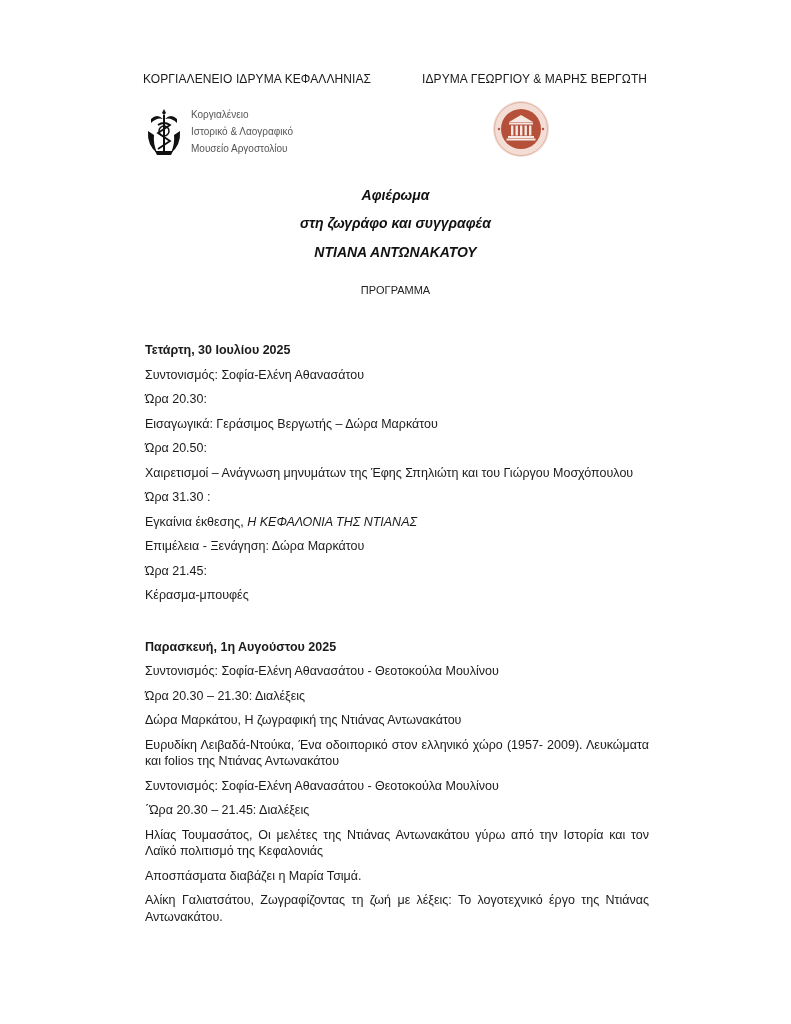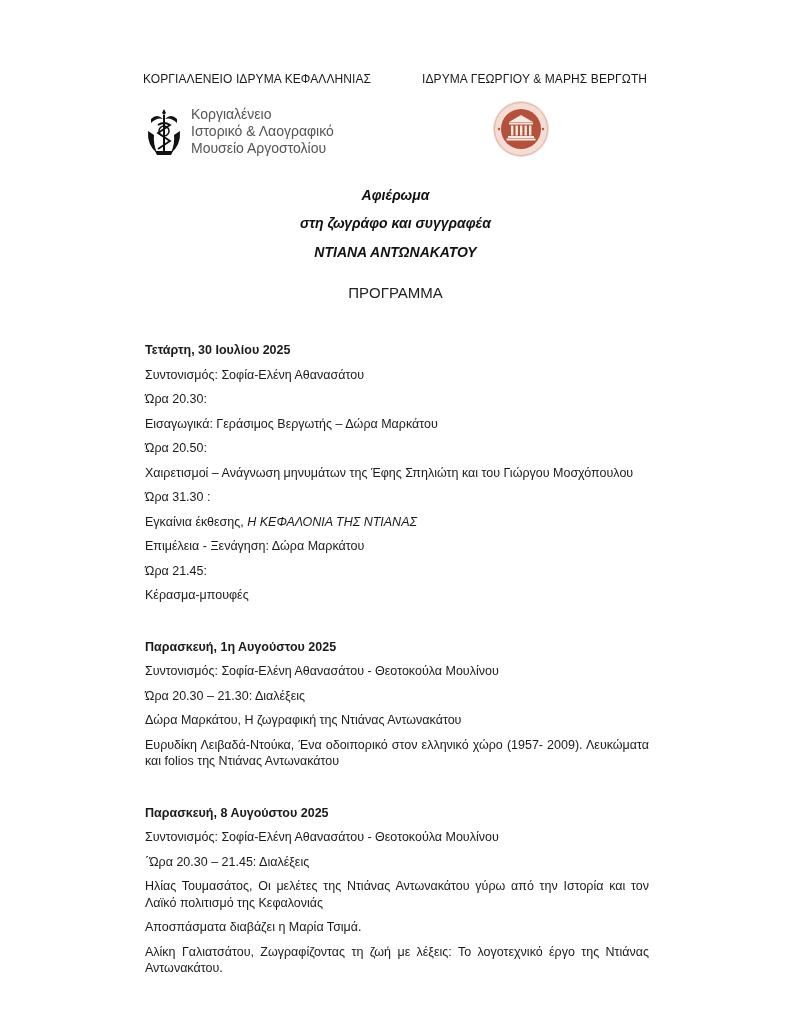--- a/index.html
+++ b/index.html
@@ -41,7 +41,7 @@
       margin-right: 8px;
     }
     .logo-left .logo-text {
-      font-size: 14px;
+      font-size: 10px;
       line-height: 17px;
       color: #555;
       font-weight: 300;

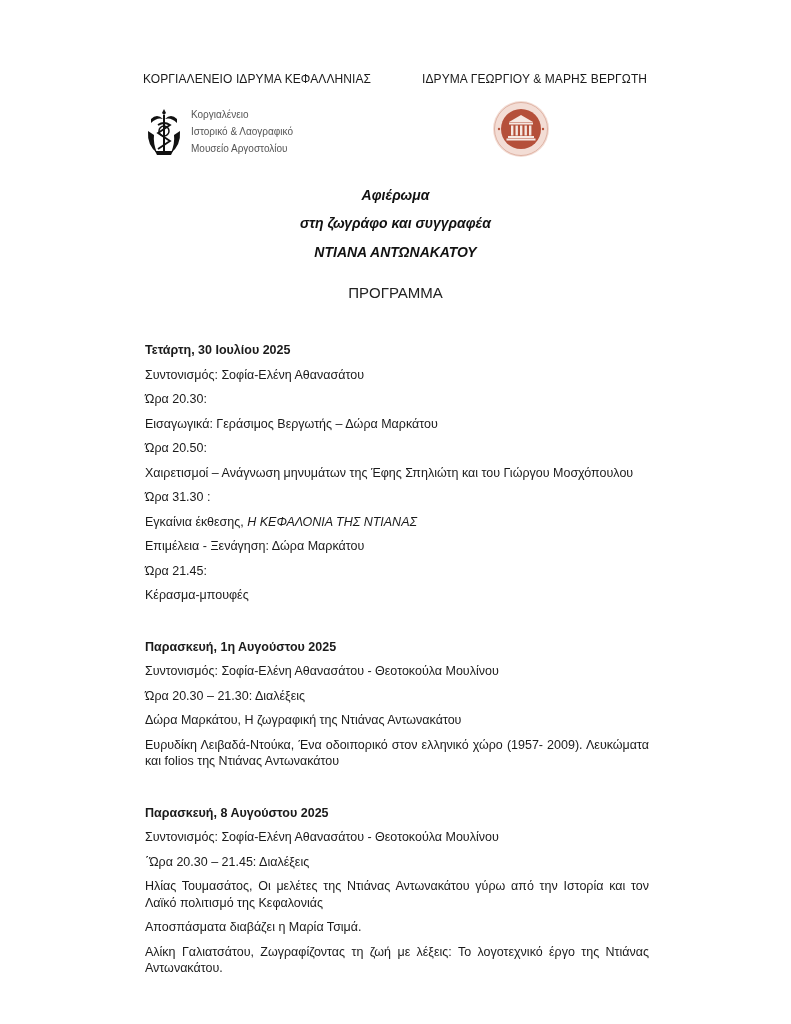--- a/index.html
+++ b/index.html
@@ -69,7 +69,7 @@
       left: 0; width: 791px;
       top: 284px;
       text-align: center;
-      font-size: 15px;
+      font-size: 11px;
       color: #222;
     }
 

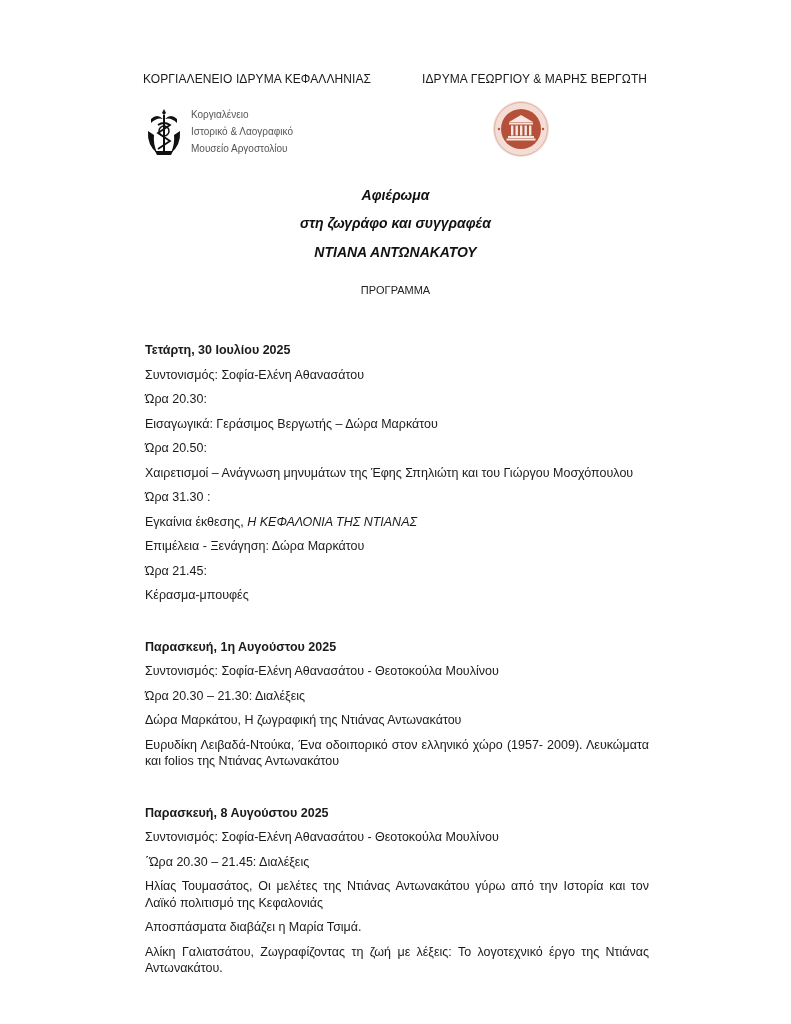--- a/index.html
+++ b/index.html
@@ -162,7 +162,6 @@
     <p>Δώρα Μαρκάτου, Η ζωγραφική της Ντιάνας Αντωνακάτου</p>
     <p>Ευρυδίκη Λειβαδά-Ντούκα, Ένα οδοιπορικό στον ελληνικό χώρο (1957- 2009). Λευκώματα και folios της Ντιάνας Αντωνακάτου</p>
 
-    <p class="day">Παρασκευή, 8 Αυγούστου 2025</p>
     <p>Συντονισμός: Σοφία-Ελένη Αθανασάτου - Θεοτοκούλα Μουλίνου</p>
     <p>΄Ώρα 20.30 – 21.45: Διαλέξεις</p>
     <p>Ηλίας Τουμασάτος, Οι μελέτες της Ντιάνας Αντωνακάτου γύρω από την Ιστορία και τον Λαϊκό πολιτισμό της Κεφαλονιάς</p>

